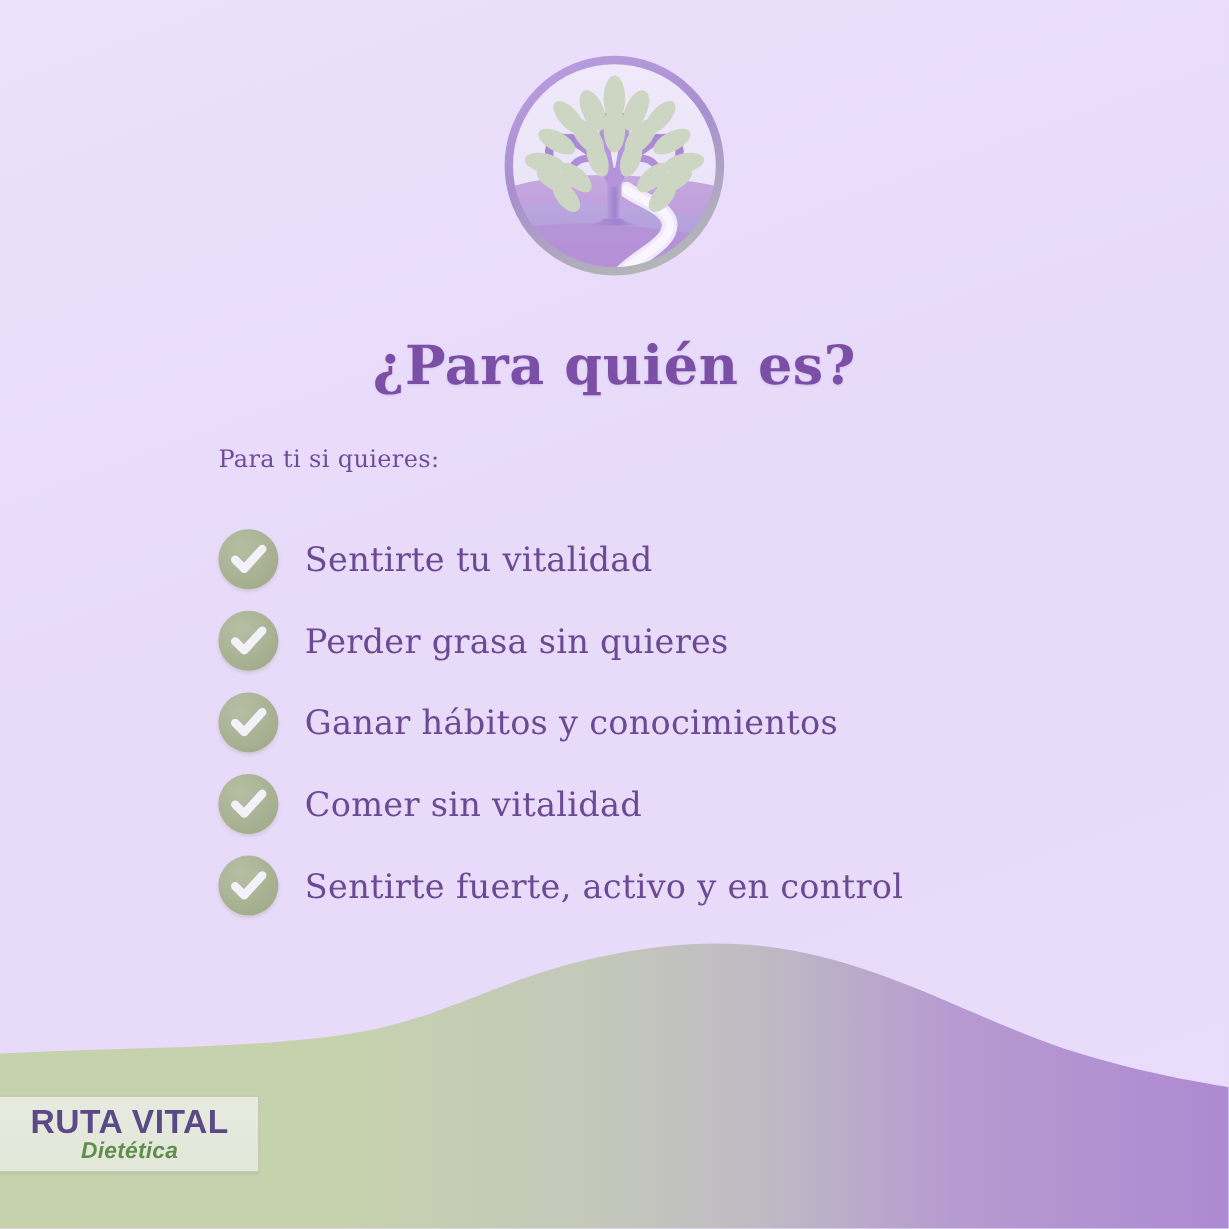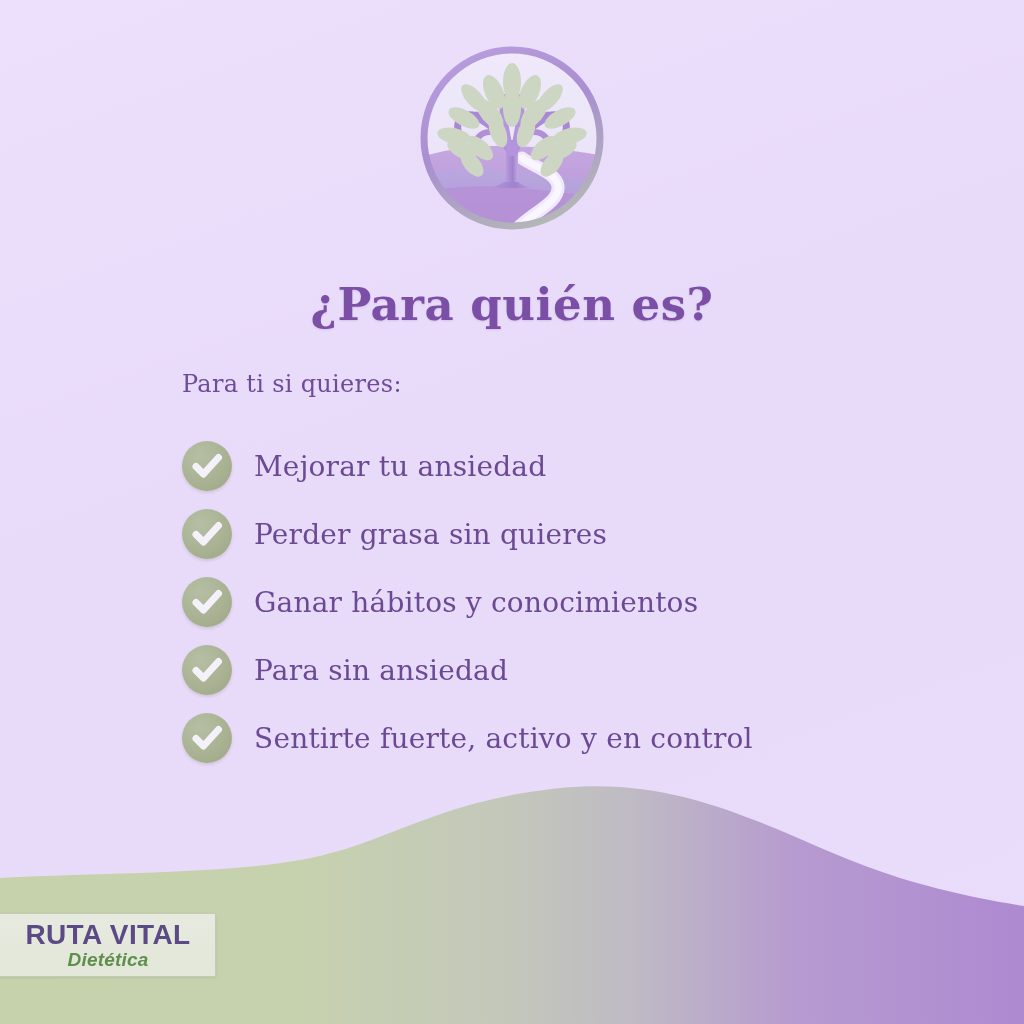--- a/index.html
+++ b/index.html
@@ -46,7 +46,7 @@
     left: 182px;
     top: 370px;
     font-family: "DejaVu Serif", serif;
-    font-size: 24px;
+    font-size: 20px;
     color: #6f4c9b;
     letter-spacing: 0.3px;
   }

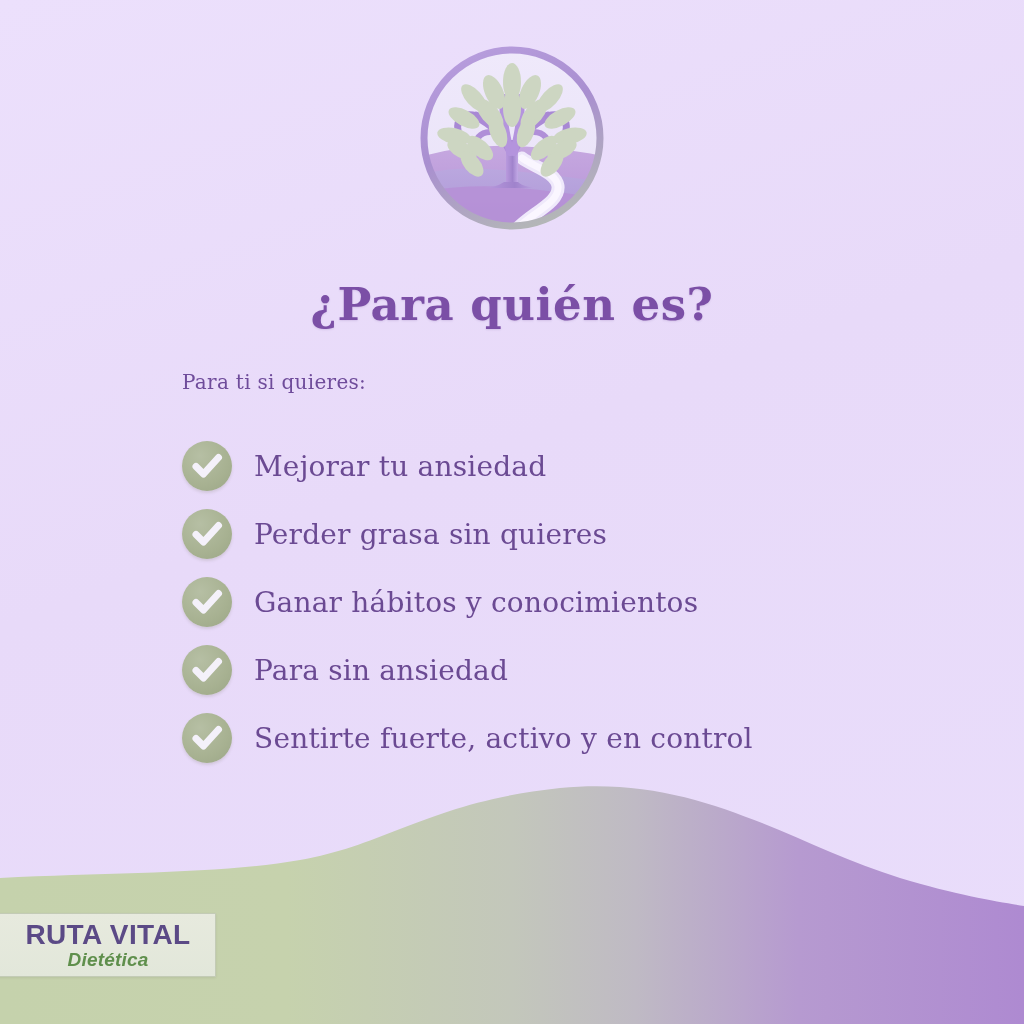--- a/index.html
+++ b/index.html
@@ -231,7 +231,7 @@
             <path d="M14 25.5 L21.5 33 L36.5 16.5" fill="none" stroke="#f4f1fa" stroke-width="7" stroke-linecap="round" stroke-linejoin="round"></path>
           </svg>
       </span>
-      <span class="benefit-text">Mejorar tu ansiedad</span>
+      <span class="benefit-text">Sentirte tu vitalidad</span>
     </div>
 
     <div class="benefit-row">

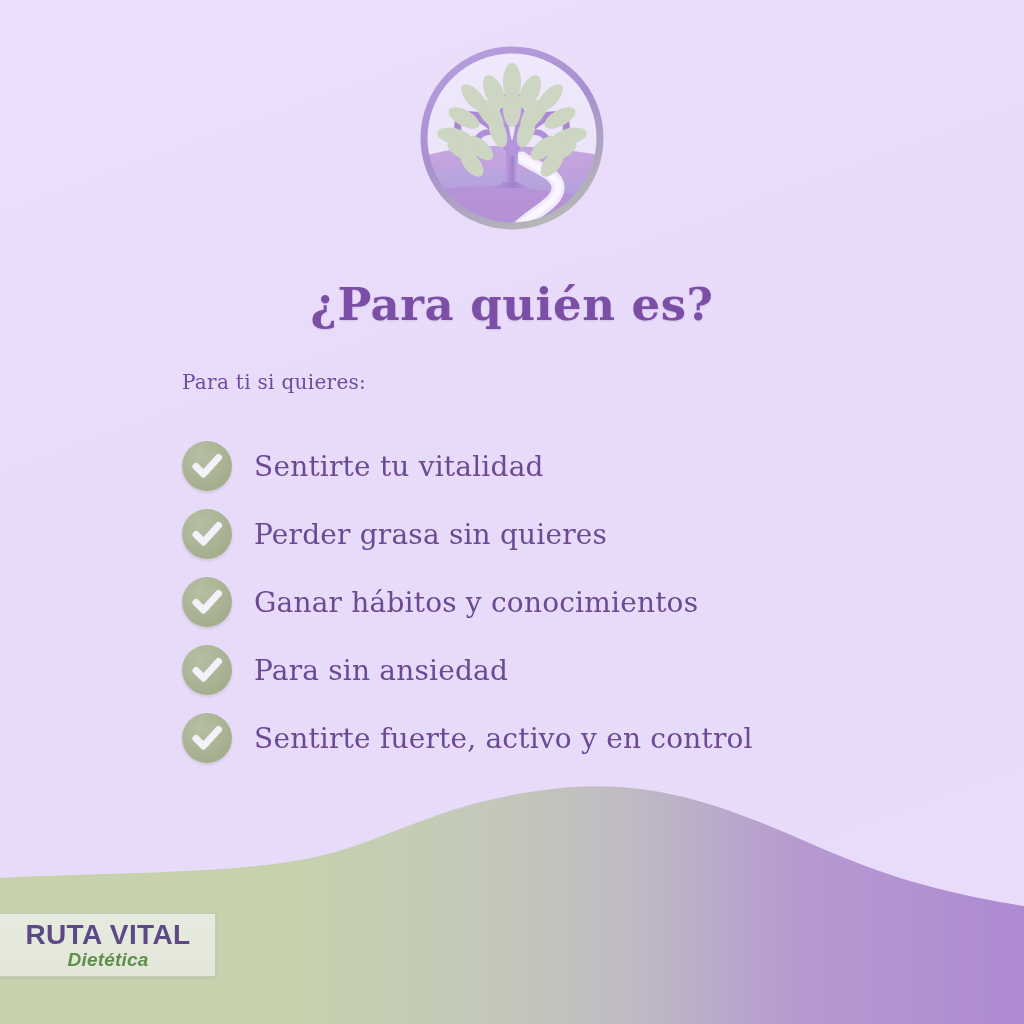--- a/index.html
+++ b/index.html
@@ -258,7 +258,7 @@
             <path d="M14 25.5 L21.5 33 L36.5 16.5" fill="none" stroke="#f4f1fa" stroke-width="7" stroke-linecap="round" stroke-linejoin="round"></path>
           </svg>
       </span>
-      <span class="benefit-text">Para sin ansiedad</span>
+      <span class="benefit-text">Comer sin vitalidad</span>
     </div>
 
     <div class="benefit-row">

